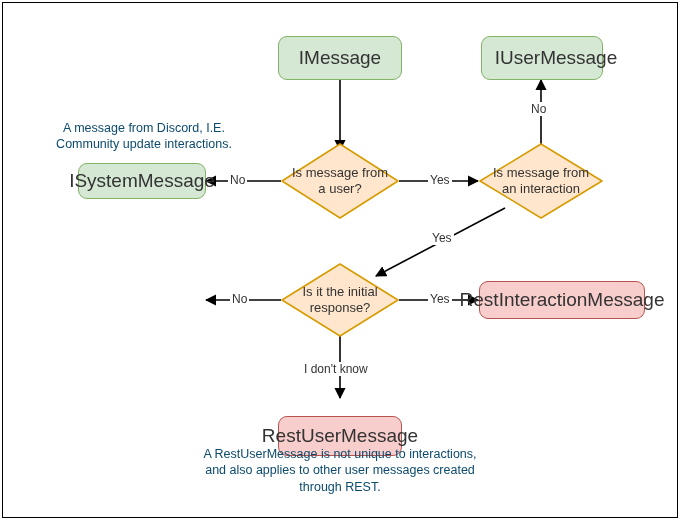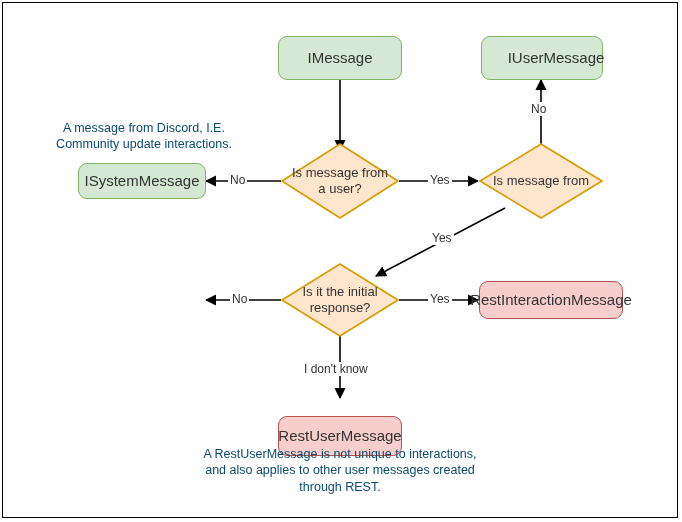--- a/index.html
+++ b/index.html
@@ -40,7 +40,7 @@
     justify-content: center;
     text-align: left;
     color: #333333;
-    font-size: 15px;
+    font-size: 19px;
     line-height: 1.25;
   }
   .node.green {

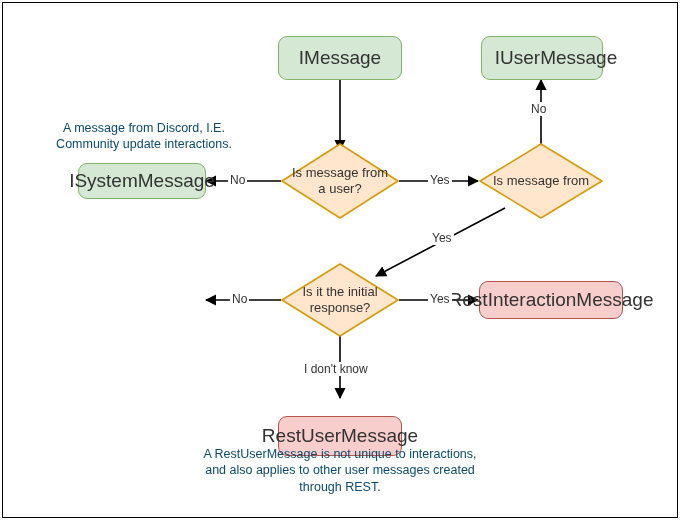--- a/index.html
+++ b/index.html
@@ -171,6 +171,7 @@
     <div class="diamond-label">
       <div>
         <div>Is message from</div>
+        <div>an interaction</div>
       </div>
     </div>
   </div>

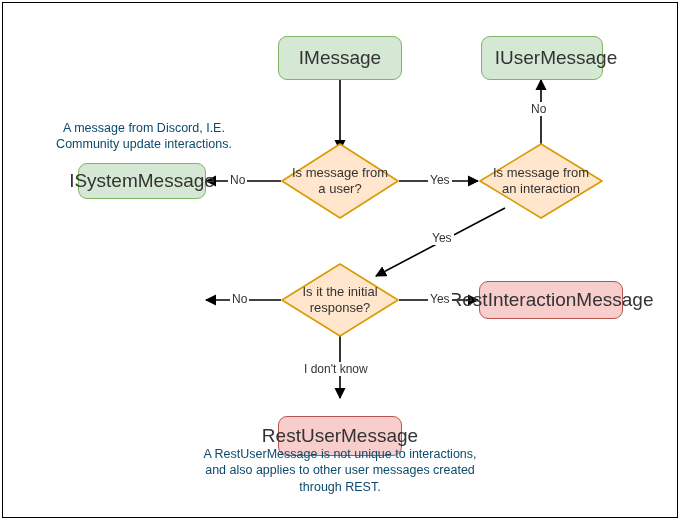--- a/index.html
+++ b/index.html
@@ -189,7 +189,7 @@
   </div>
 
 
-  <div class="node red" style="left:479px; top:281px; width:144px; height:38px;">
+  <div class="node red" style="left:479px; top:281px; width:166px; height:38px;">
     <span>RestInteractionMessage</span>
   </div>
 

